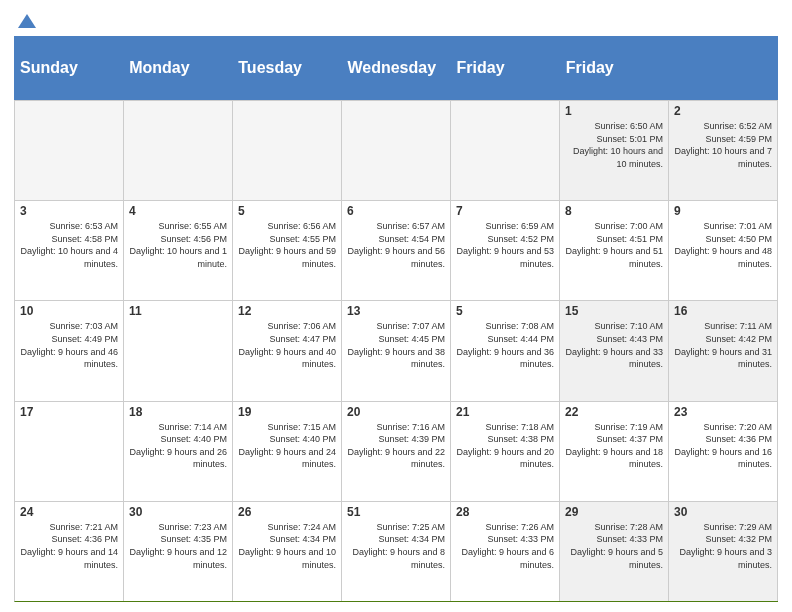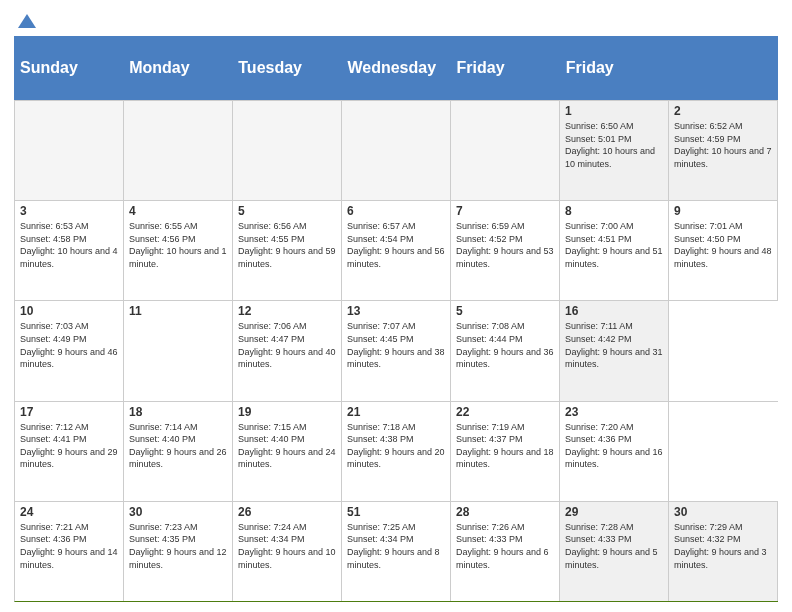--- a/index.html
+++ b/index.html
@@ -109,6 +109,7 @@
       font-size: 9px;
       line-height: 1.4;
       color: #333;
+      text-align: right;
     }
   </style>
 </head>

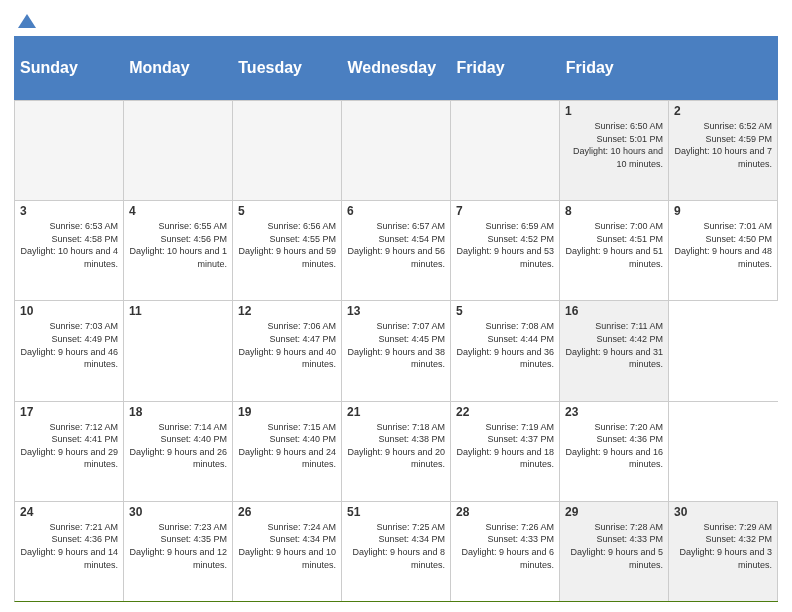--- a/index.html
+++ b/index.html
@@ -211,6 +211,10 @@
             <div class="day-info">Sunrise: 7:08 AM<br>Sunset: 4:44 PM<br>Daylight: 9 hours and 36 minutes.</div>
           </div>
           <div class="cal-cell shaded">
+            <span class="day-num">15</span>
+            <div class="day-info">Sunrise: 7:10 AM<br>Sunset: 4:43 PM<br>Daylight: 9 hours and 33 minutes.</div>
+          </div>
+          <div class="cal-cell shaded">
             <span class="day-num">16</span>
             <div class="day-info">Sunrise: 7:11 AM<br>Sunset: 4:42 PM<br>Daylight: 9 hours and 31 minutes.</div>
           </div>

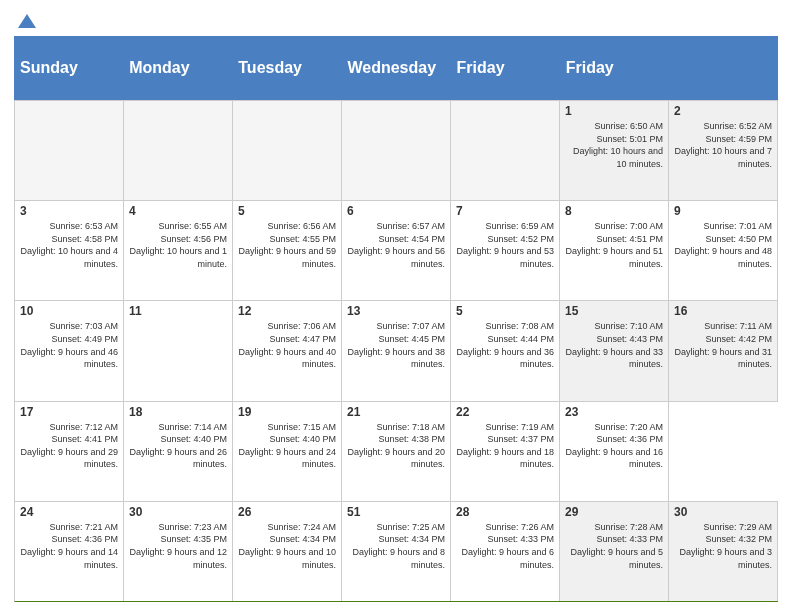--- a/index.html
+++ b/index.html
@@ -233,6 +233,10 @@
             <div class="day-info">Sunrise: 7:15 AM<br>Sunset: 4:40 PM<br>Daylight: 9 hours and 24 minutes.</div>
           </div>
           <div class="cal-cell">
+            <span class="day-num">20</span>
+            <div class="day-info">Sunrise: 7:16 AM<br>Sunset: 4:39 PM<br>Daylight: 9 hours and 22 minutes.</div>
+          </div>
+          <div class="cal-cell">
             <span class="day-num">21</span>
             <div class="day-info">Sunrise: 7:18 AM<br>Sunset: 4:38 PM<br>Daylight: 9 hours and 20 minutes.</div>
           </div>

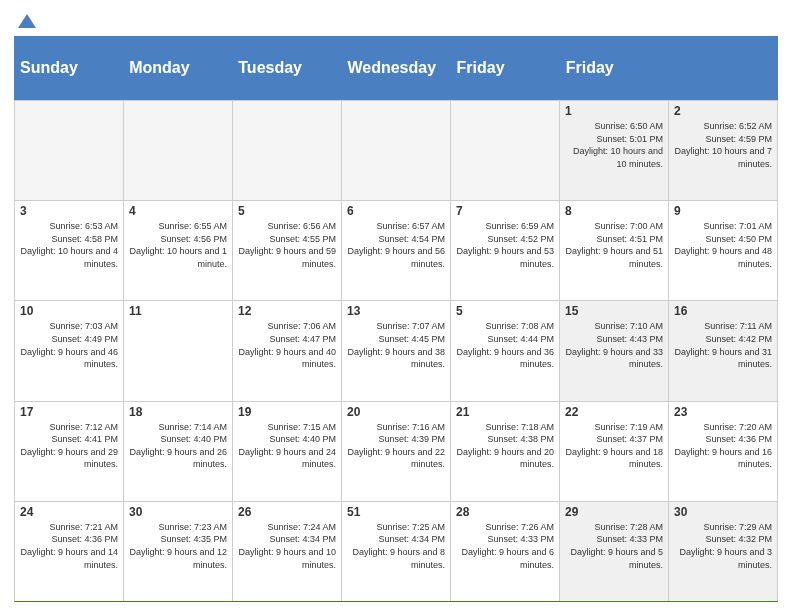--- a/index.html
+++ b/index.html
@@ -222,7 +222,6 @@
         <div class="cal-row">
           <div class="cal-cell">
             <span class="day-num">17</span>
-            <div class="day-info">Sunrise: 7:12 AM<br>Sunset: 4:41 PM<br>Daylight: 9 hours and 29 minutes.</div>
           </div>
           <div class="cal-cell">
             <span class="day-num">18</span>

